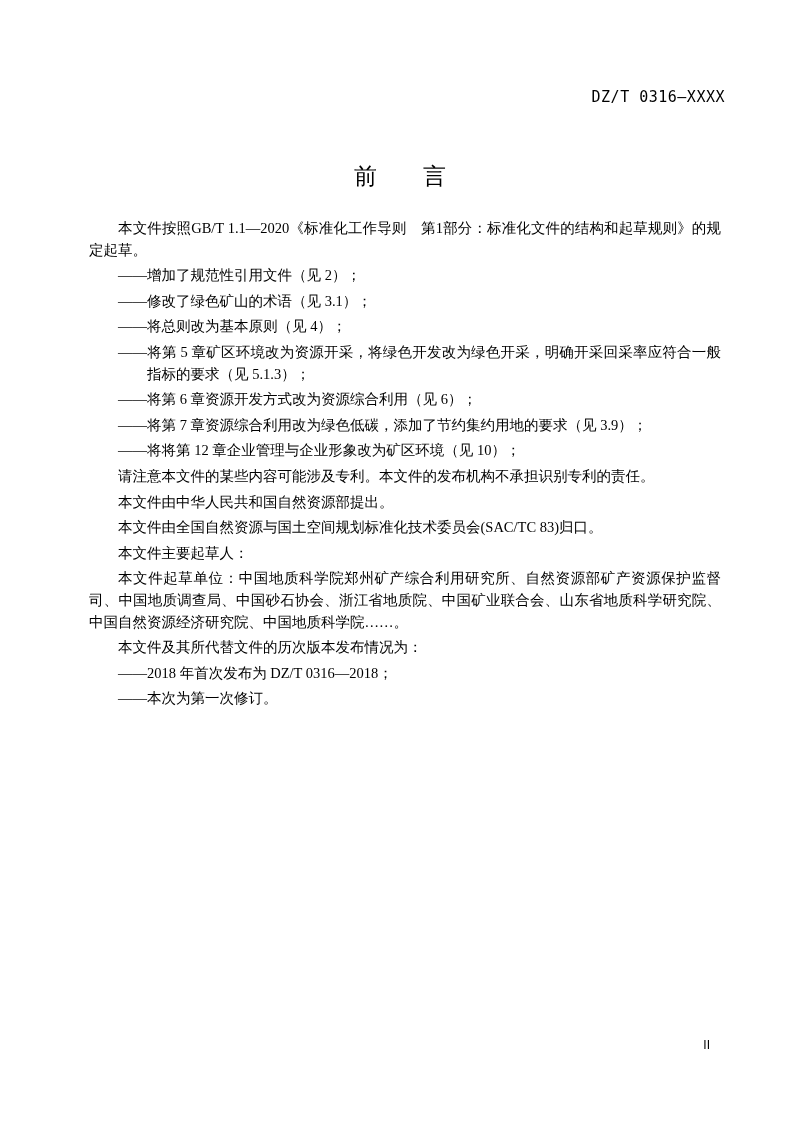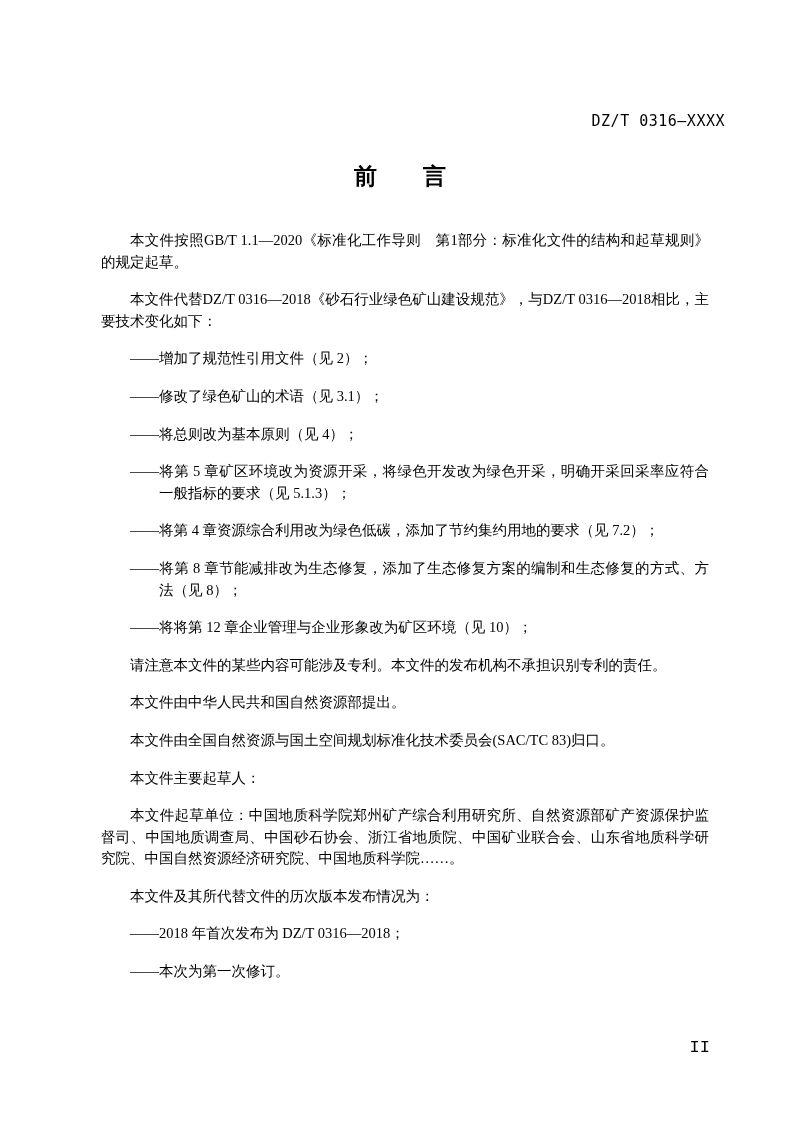--- a/index.html
+++ b/index.html
@@ -14,7 +14,7 @@
   }
   .doc-header {
     position: absolute;
-    top: 112px;
+    top: 88px;
     left: 85px;
     width: 640px;
     text-align: right;

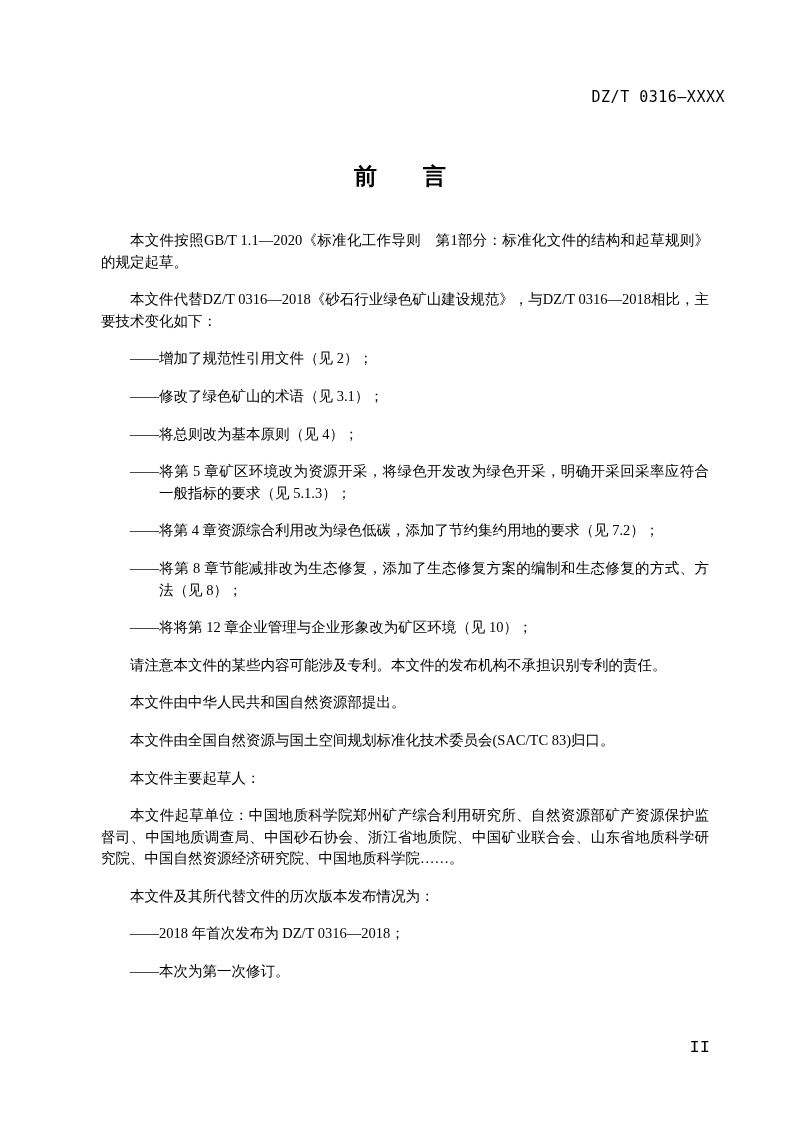--- a/index.html
+++ b/index.html
@@ -30,7 +30,7 @@
     width: 100%;
     text-align: center;
     font-size: 23px;
-    font-weight: bold;
+    font-weight: normal;
     font-family: "Liberation Sans", sans-serif;
   }
   .content {

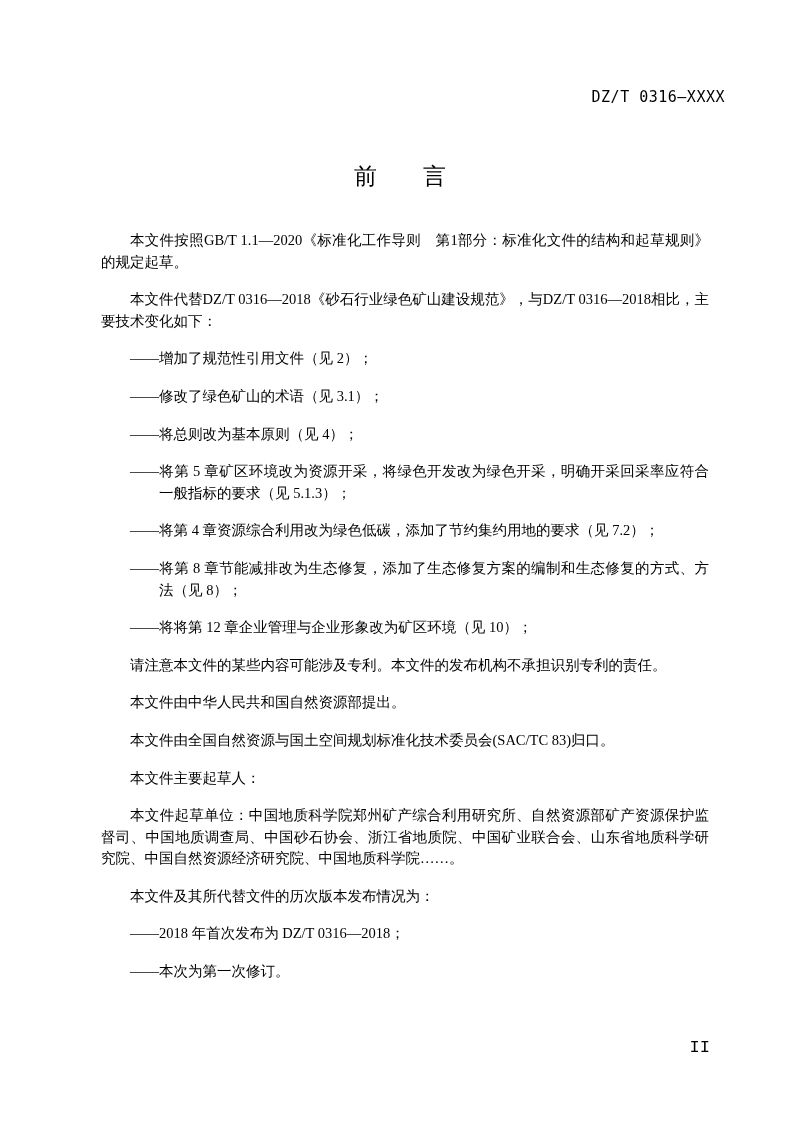--- a/index.html
+++ b/index.html
@@ -42,7 +42,7 @@
     line-height: 21.6px;
     text-align: justify;
   }
-  .content p { margin: 16px; padding: 0; }
+  .content p { margin: 4px; padding: 0; }
   p.para { text-indent: 2em; }
   p.dash { padding-left: 4em; text-indent: -2em; }
   .page-number {

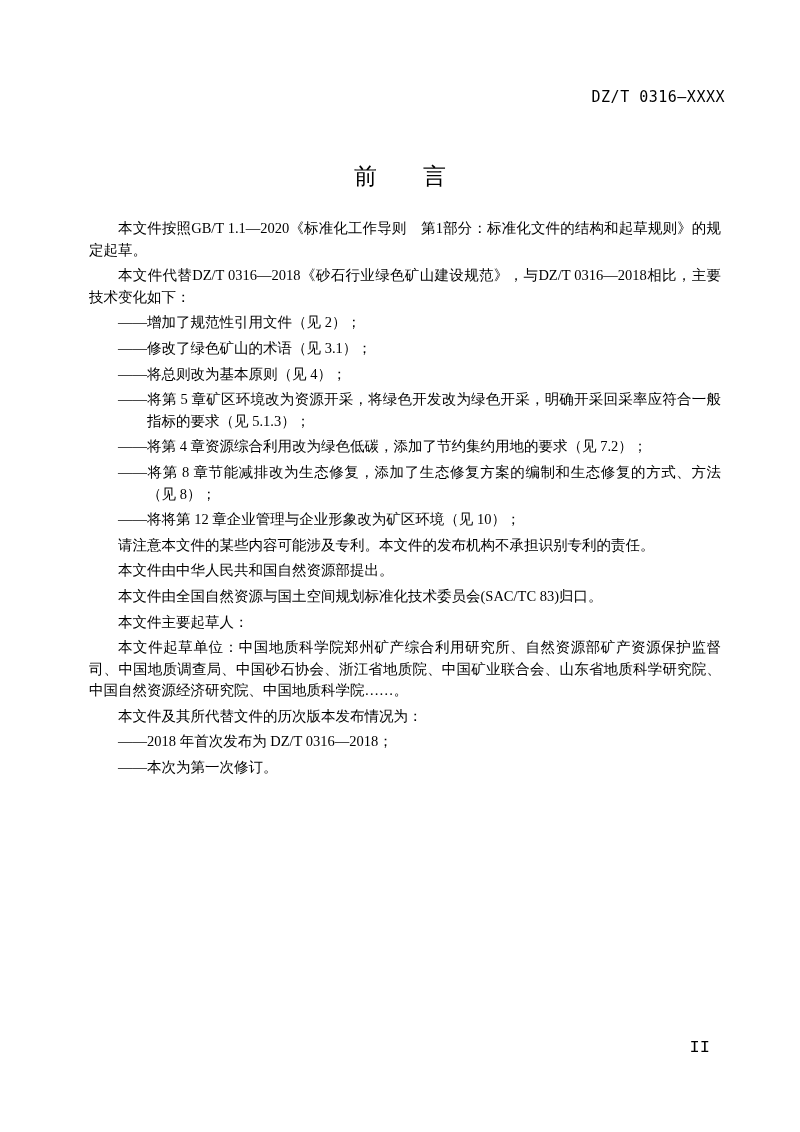--- a/index.html
+++ b/index.html
@@ -66,7 +66,6 @@
 
   <div class="content">
     <p class="para">本文件按照GB/T 1.1—2020《标准化工作导则　第1部分：标准化文件的结构和起草规则》的规定起草。</p>
-    <p class="para">本文件代替DZ/T 0316—2018《砂石行业绿色矿山建设规范》，与DZ/T 0316—2018相比，主要技术变化如下：</p>
     <p class="dash">——增加了规范性引用文件（见 2）；</p>
     <p class="dash">——修改了绿色矿山的术语（见 3.1）；</p>
     <p class="dash">——将总则改为基本原则（见 4）；</p>

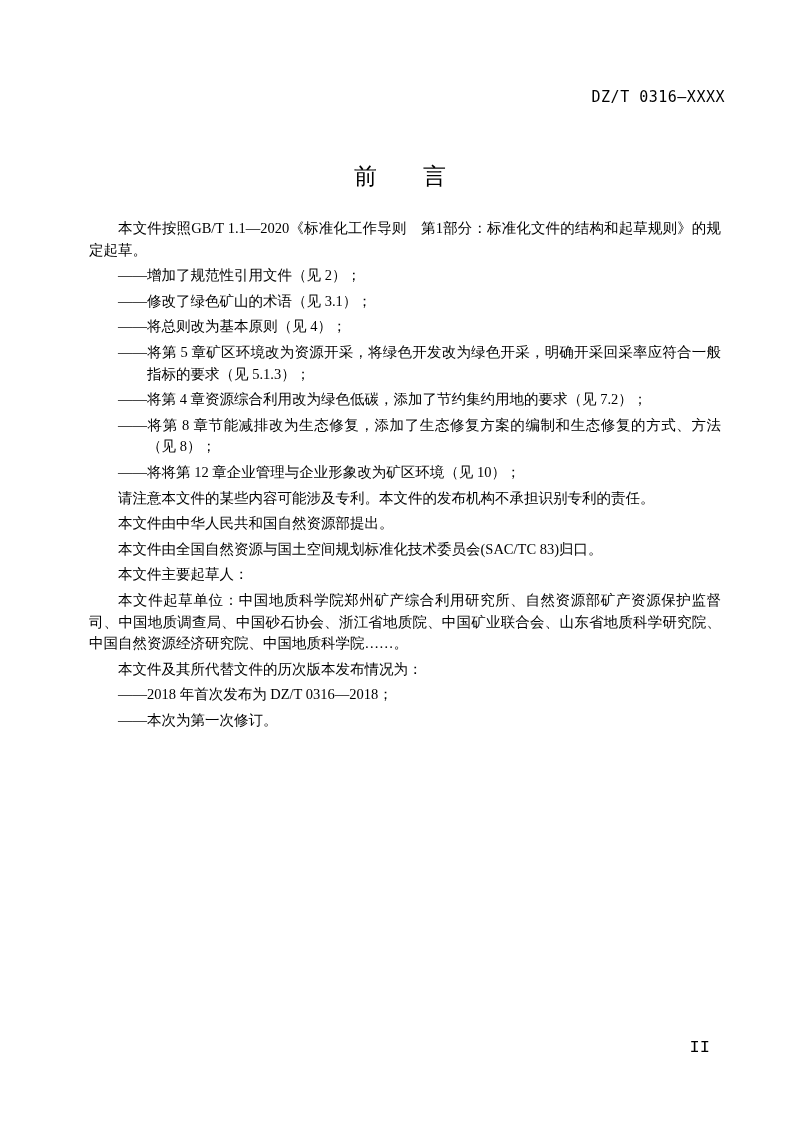--- a/index.html
+++ b/index.html
@@ -70,6 +70,7 @@
     <p class="dash">——修改了绿色矿山的术语（见 3.1）；</p>
     <p class="dash">——将总则改为基本原则（见 4）；</p>
     <p class="dash">——将第 5 章矿区环境改为资源开采，将绿色开发改为绿色开采，明确开采回采率应符合一般指标的要求（见 5.1.3）；</p>
+    <p class="dash">——将第 6 章资源开发方式改为资源综合利用（见 6）；</p>
     <p class="dash">——将第 4 章资源综合利用改为绿色低碳，添加了节约集约用地的要求（见 7.2）；</p>
     <p class="dash">——将第 8 章节能减排改为生态修复，添加了生态修复方案的编制和生态修复的方式、方法（见 8）；</p>
     <p class="dash">——将将第 12 章企业管理与企业形象改为矿区环境（见 10）；</p>

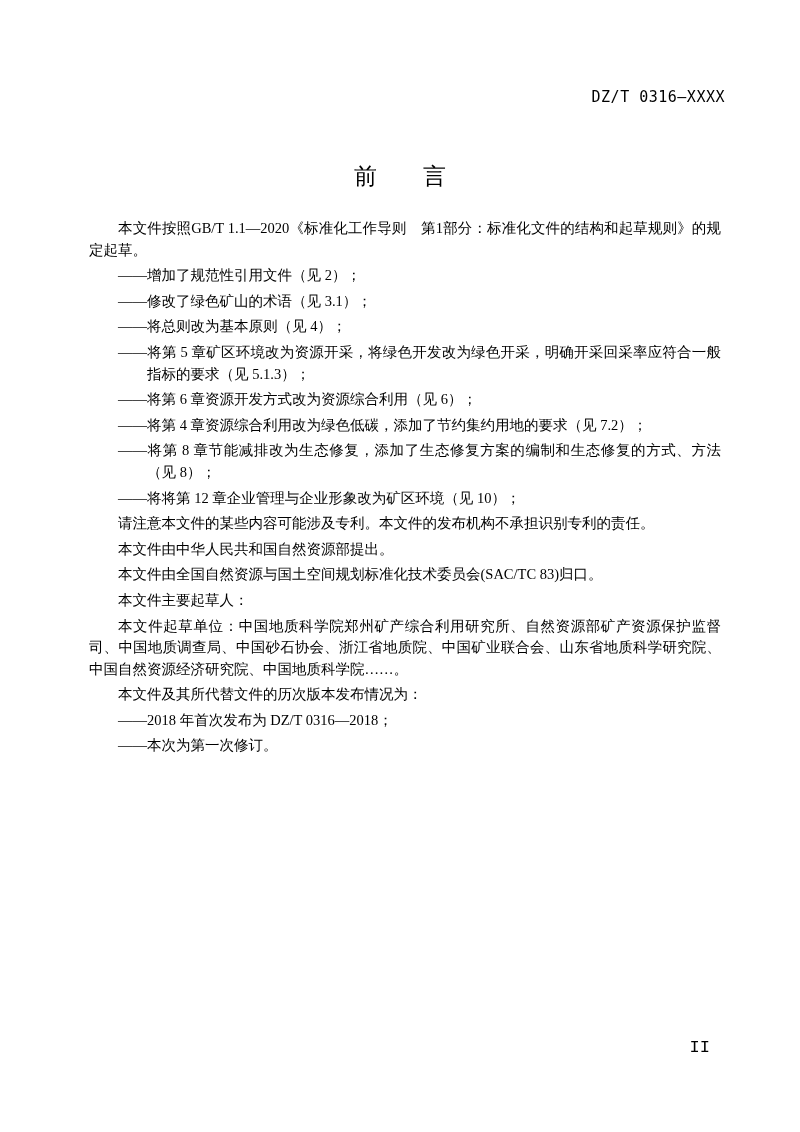--- a/index.html
+++ b/index.html
@@ -71,7 +71,7 @@
     <p class="dash">——将总则改为基本原则（见 4）；</p>
     <p class="dash">——将第 5 章矿区环境改为资源开采，将绿色开发改为绿色开采，明确开采回采率应符合一般指标的要求（见 5.1.3）；</p>
     <p class="dash">——将第 6 章资源开发方式改为资源综合利用（见 6）；</p>
-    <p class="dash">——将第 4 章资源综合利用改为绿色低碳，添加了节约集约用地的要求（见 7.2）；</p>
+    <p class="dash">——将第 7 章资源综合利用改为绿色低碳，添加了节约集约用地的要求（见 3.9）；</p>
     <p class="dash">——将第 8 章节能减排改为生态修复，添加了生态修复方案的编制和生态修复的方式、方法（见 8）；</p>
     <p class="dash">——将将第 12 章企业管理与企业形象改为矿区环境（见 10）；</p>
     <p class="para">请注意本文件的某些内容可能涉及专利。本文件的发布机构不承担识别专利的责任。</p>

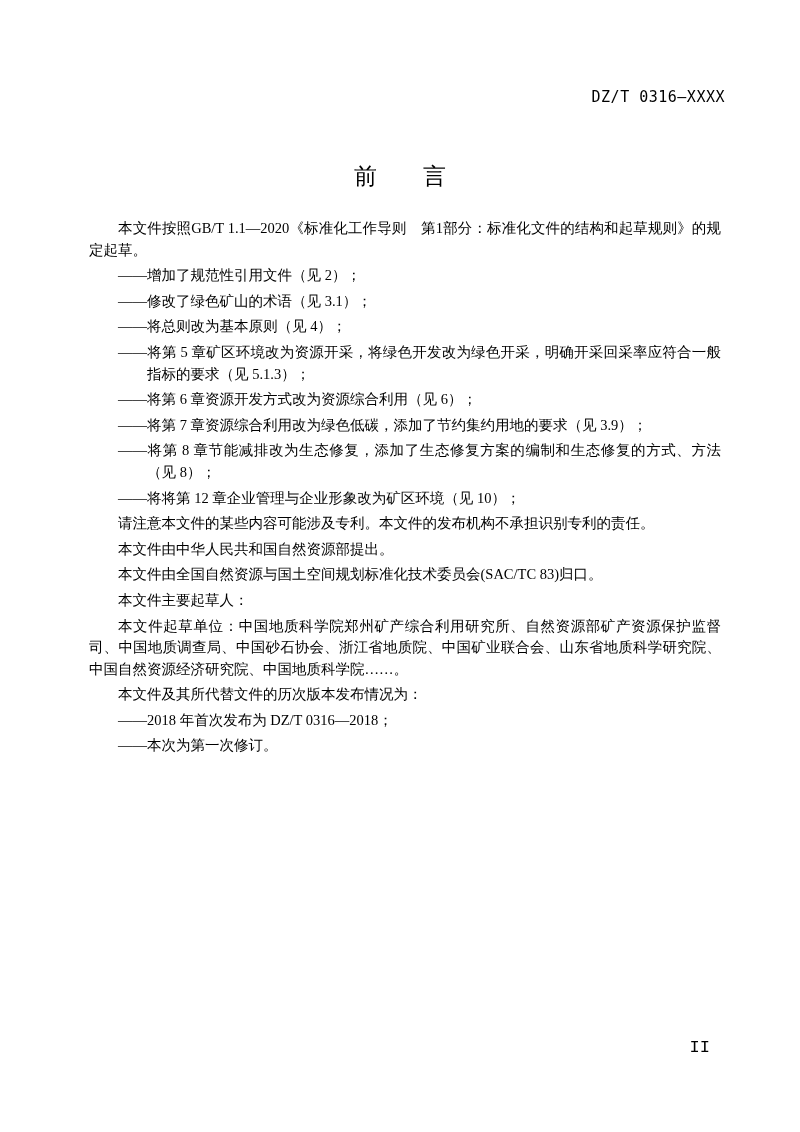--- a/index.html
+++ b/index.html
@@ -72,7 +72,6 @@
     <p class="dash">——将第 5 章矿区环境改为资源开采，将绿色开发改为绿色开采，明确开采回采率应符合一般指标的要求（见 5.1.3）；</p>
     <p class="dash">——将第 6 章资源开发方式改为资源综合利用（见 6）；</p>
     <p class="dash">——将第 7 章资源综合利用改为绿色低碳，添加了节约集约用地的要求（见 3.9）；</p>
-    <p class="dash">——将第 8 章节能减排改为生态修复，添加了生态修复方案的编制和生态修复的方式、方法（见 8）；</p>
     <p class="dash">——将将第 12 章企业管理与企业形象改为矿区环境（见 10）；</p>
     <p class="para">请注意本文件的某些内容可能涉及专利。本文件的发布机构不承担识别专利的责任。</p>
     <p class="para">本文件由中华人民共和国自然资源部提出。</p>

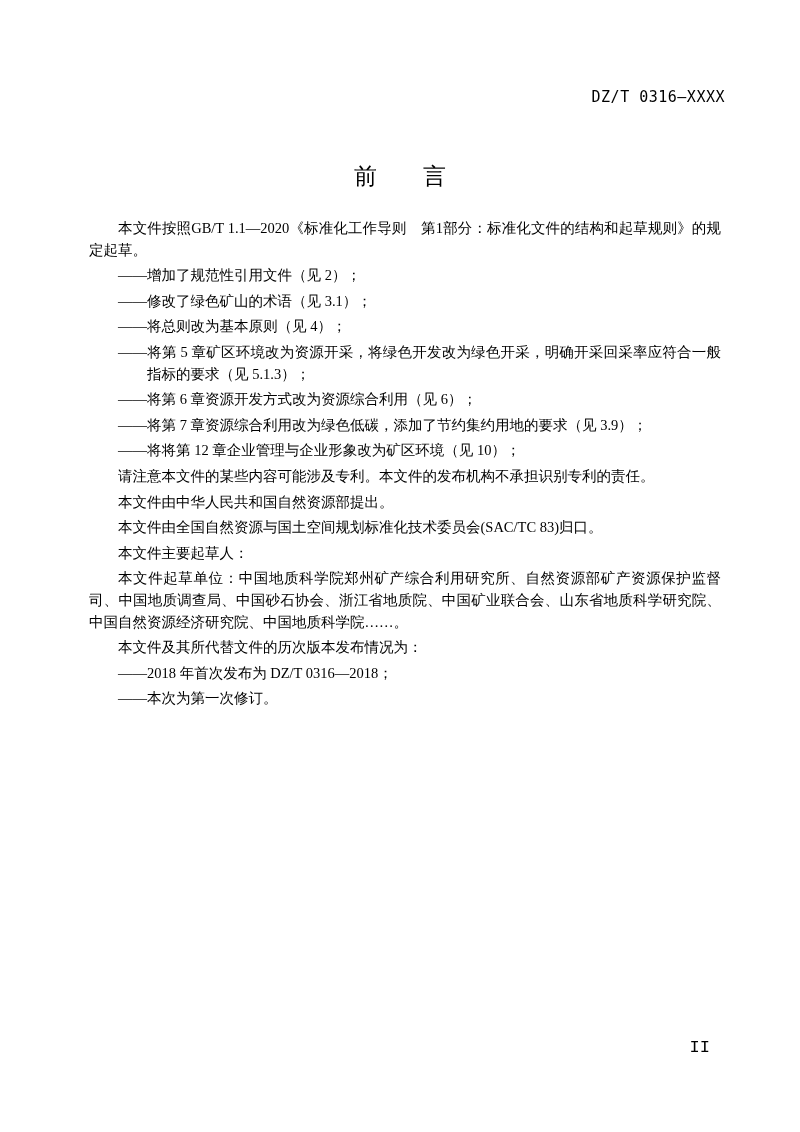--- a/index.html
+++ b/index.html
@@ -51,8 +51,8 @@
     left: 0;
     width: 710px;
     text-align: right;
-    font-size: 17px;
-    font-family: Liberation Mono, monospace;
+    font-size: 12px;
+    font-family: Liberation Sans, sans-serif;
   }
 </style>
 </head>

